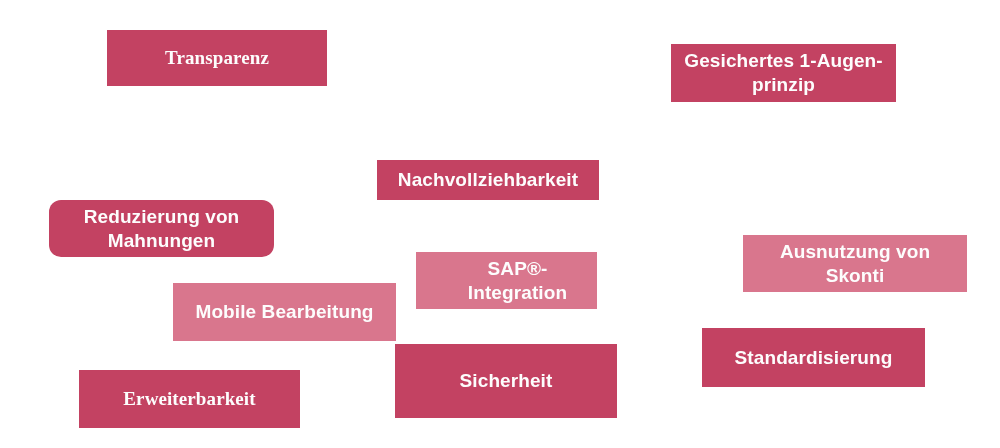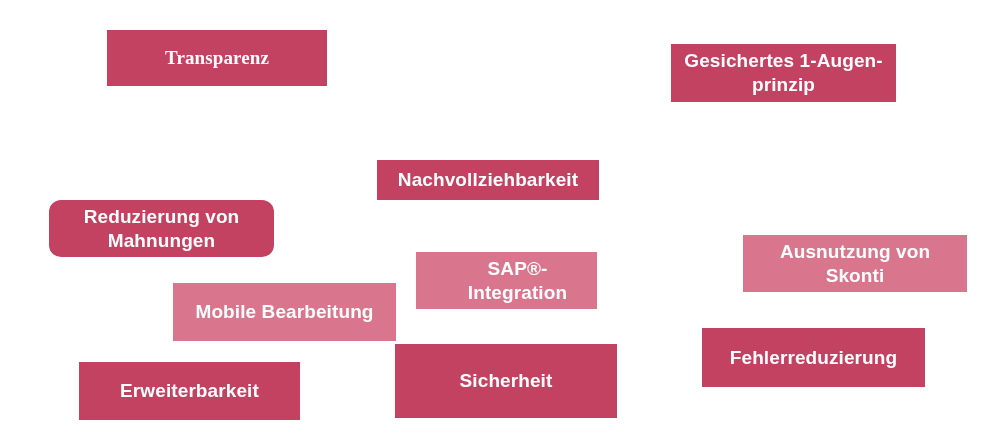--- a/index.html
+++ b/index.html
@@ -92,7 +92,7 @@
   </div>
 
   <div class="badge b12" data-tone="dark">
-    <span>Fehlerreduzierung</span>
+    <span>Standardisierung</span>
   </div>
 
 </div>

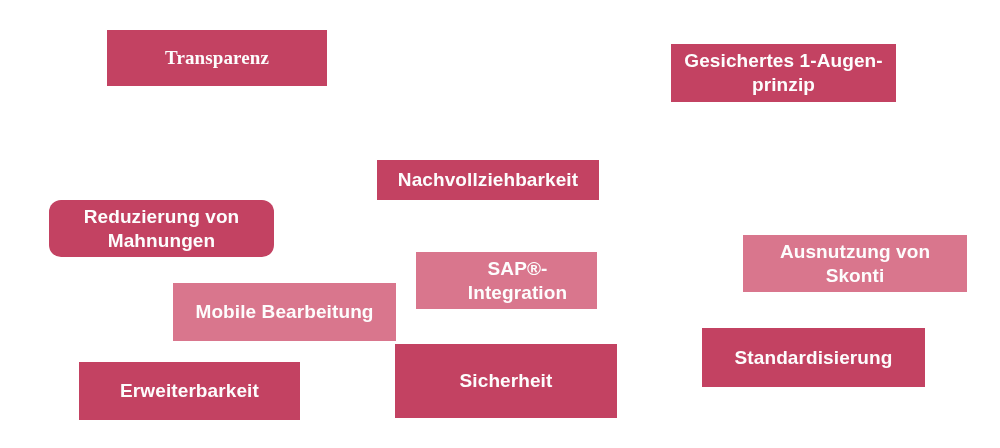--- a/index.html
+++ b/index.html
@@ -37,7 +37,7 @@
   .b1  { left: 82px;  top: 116px; width: 221px; height: 55px; }  
   .b2  { left: 49px;  top: 200px; width: 225px; height: 57px; border-radius: 12px; }  
   .b3  { left: 126px; top: 283px; width: 223px; height: 58px; margin-left: 47px; }  
-  .b4  { left: 79px;  top: 362px; width: 221px; height: 58px; }  
+  .b4  { left: 79px;  top: 370px; width: 221px; height: 58px; font-family: Liberation Serif, serif; }  
   .b5  { left: 376px; top: 64px;  width: 223px; height: 59px; }  
   .b6  { left: 377px; top: 160px; width: 222px; height: 40px; }  
   .b7  { left: 416px; top: 252px; width: 181px; height: 57px; padding-left: 32px; }  

